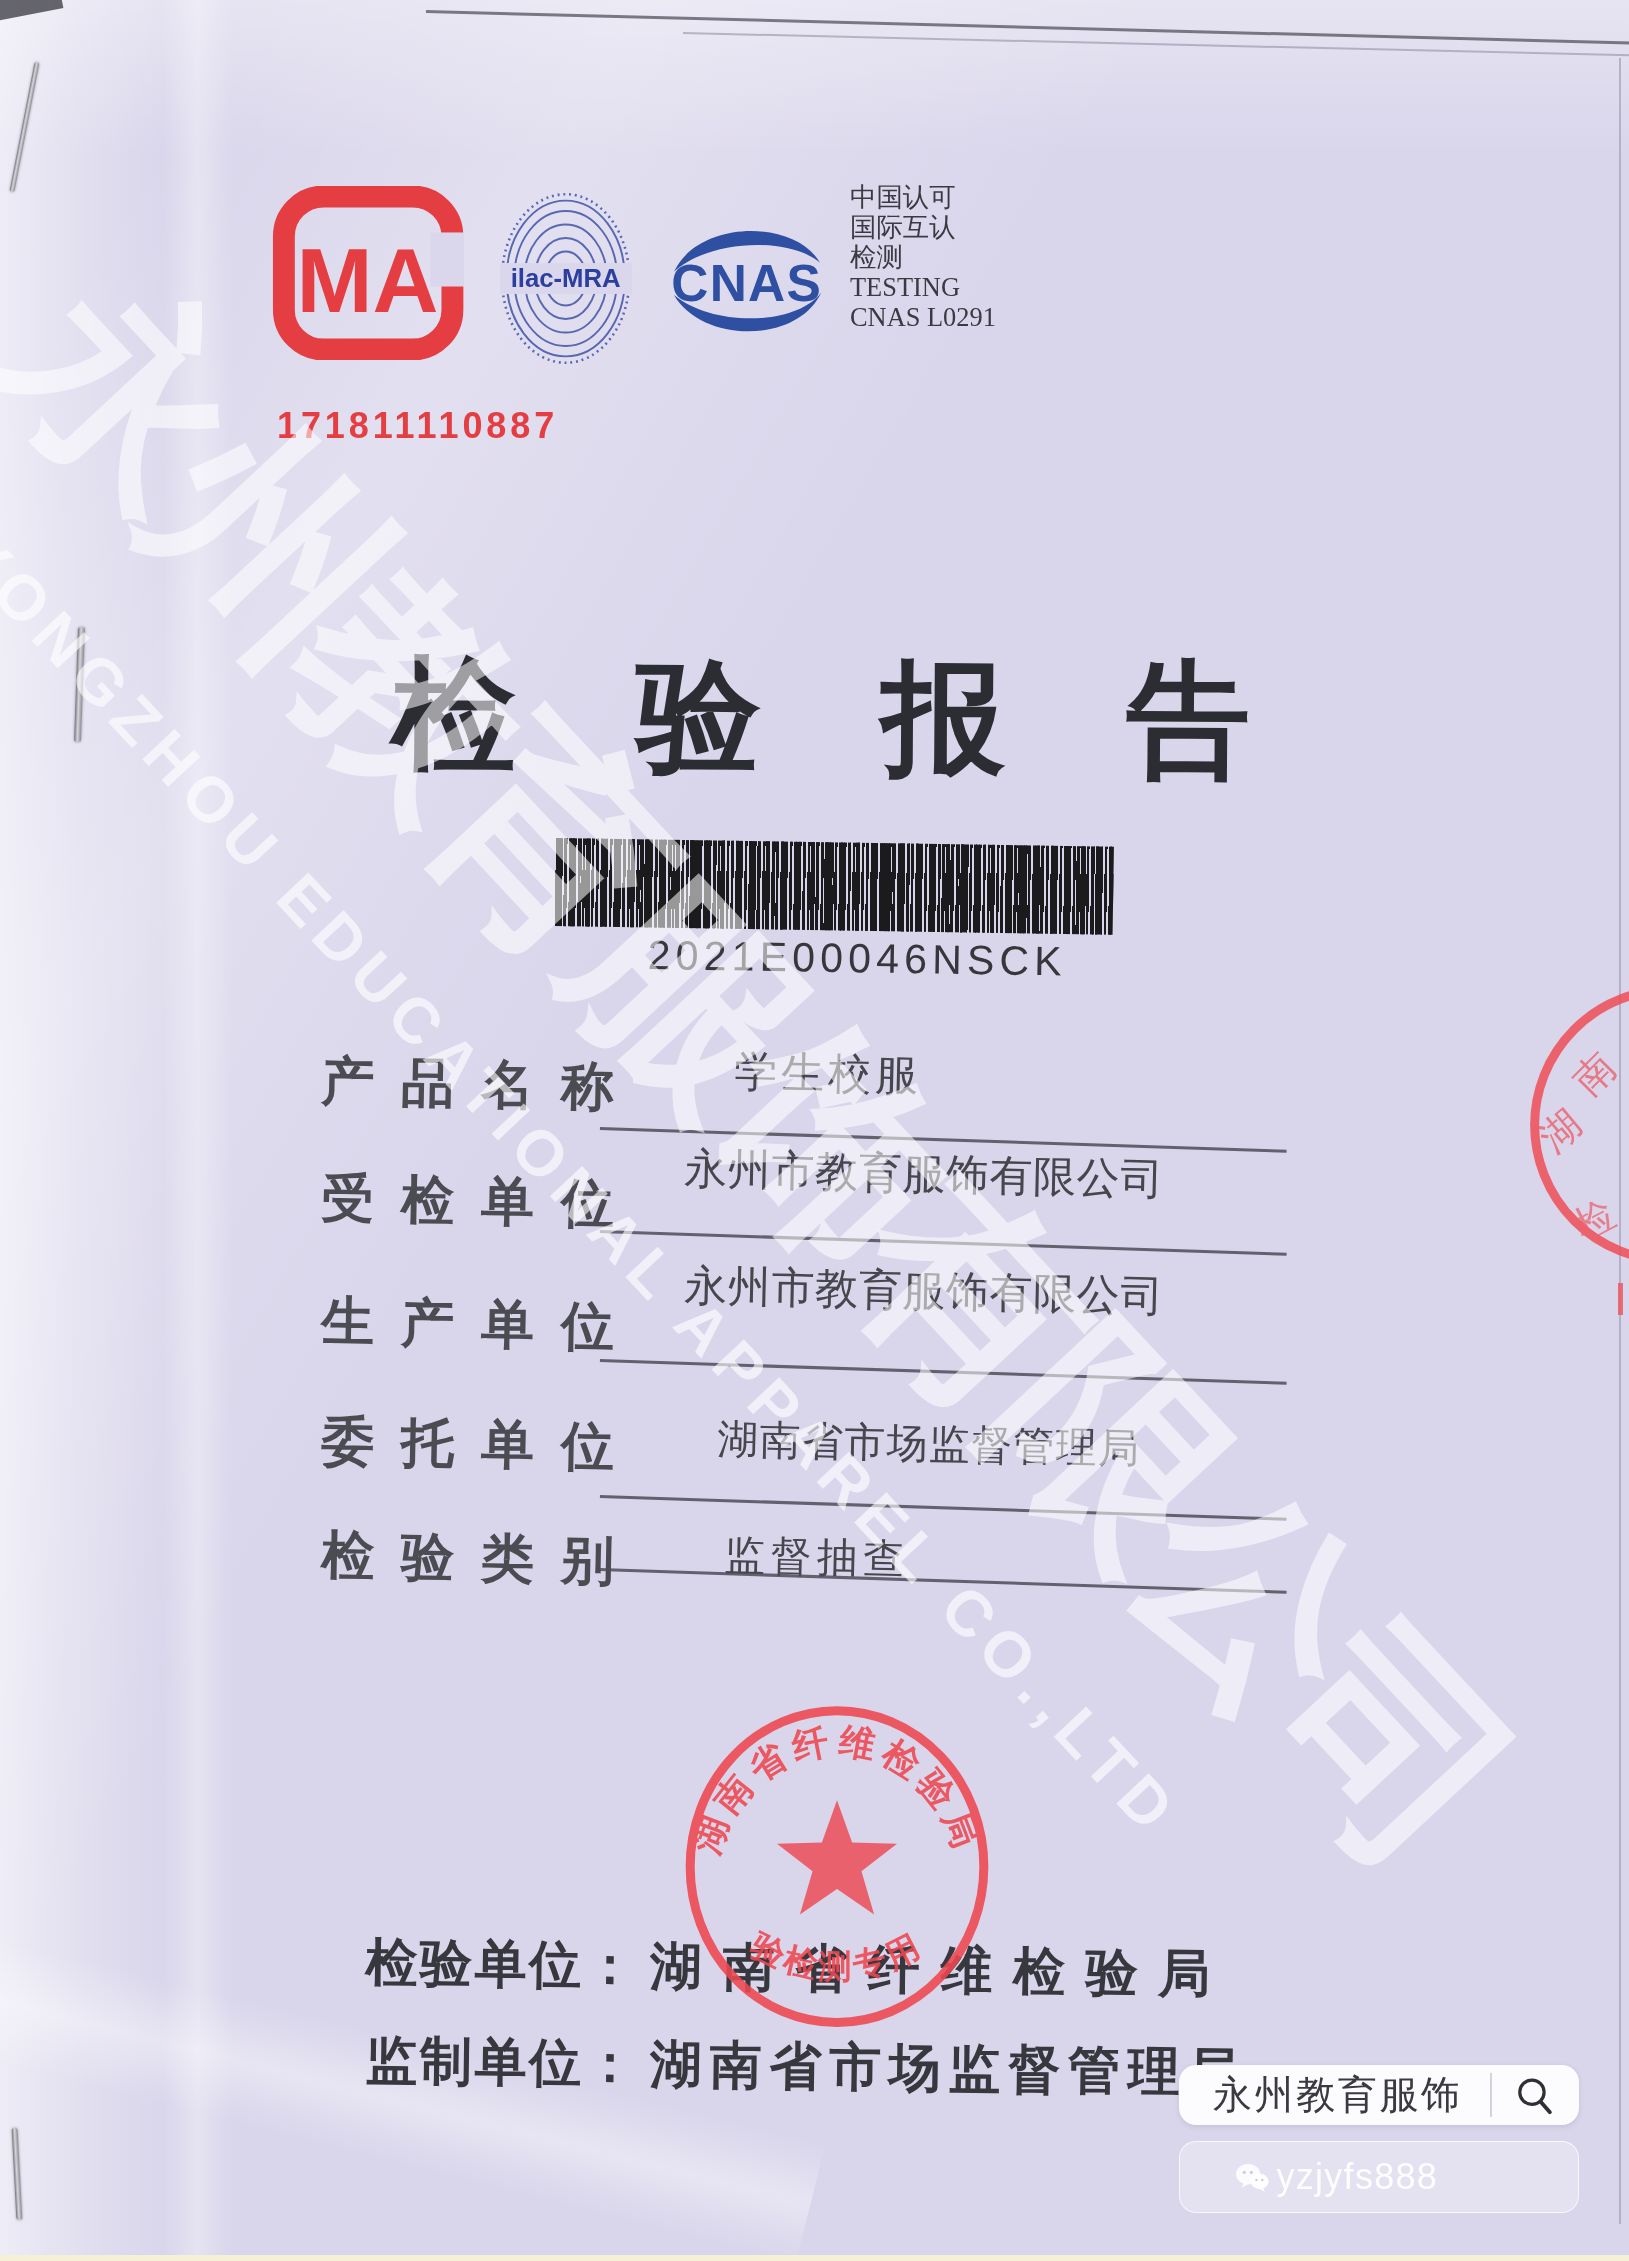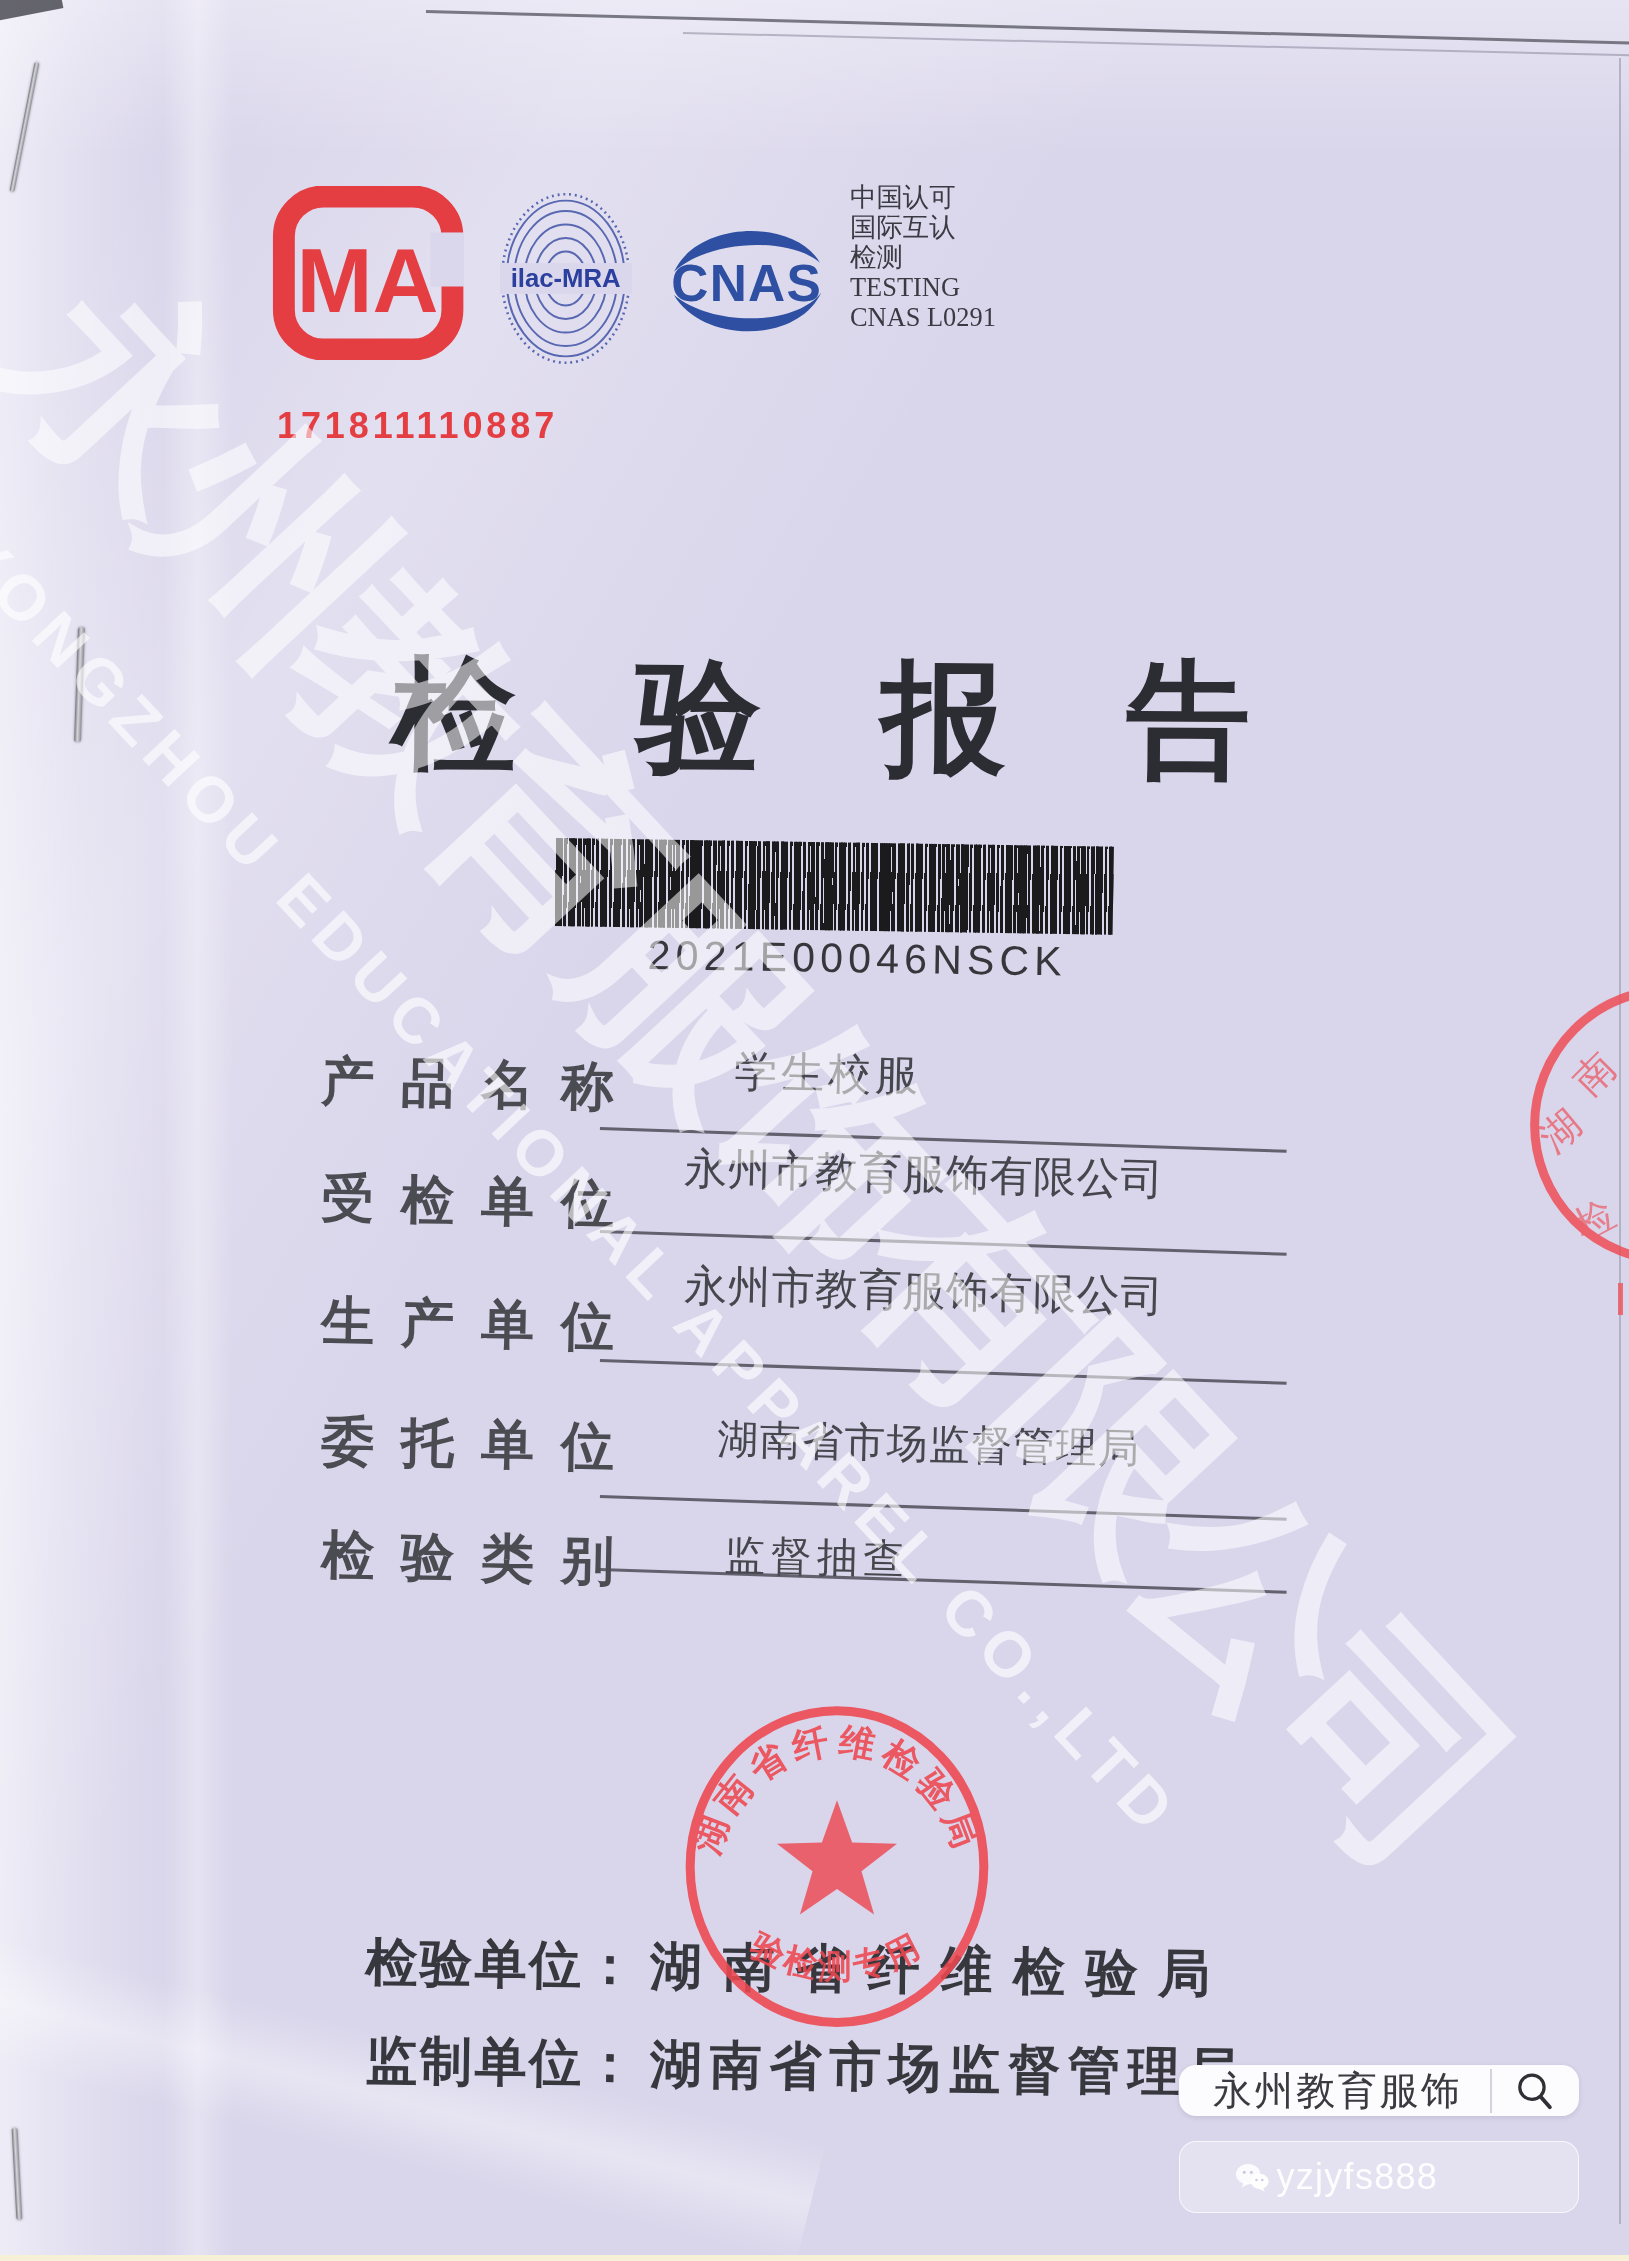--- a/index.html
+++ b/index.html
@@ -92,7 +92,7 @@
          color:rgba(255,255,255,.62);white-space:nowrap;}
 
   
-  .search-box{left:1179px;top:2065px;width:400px;height:51px;background:#fcfbfe;border-radius:17px;
+  .search-box{left:1179px;top:2065px;width:400px;height:60px;background:#fcfbfe;border-radius:17px;
               display:flex;align-items:center;box-shadow:0 1.3px 5.2px rgba(60,60,90,.12);}
   .search-text{margin-left:34px;font-size:39px;letter-spacing:2.6px;color:#3a3a40;flex:1;}
   .search-div{width:1.9px;height:44px;background:#d4d2dc;margin-right:22px;}

